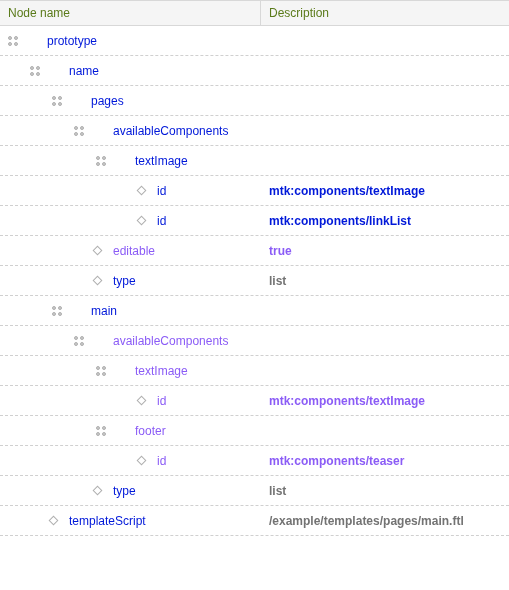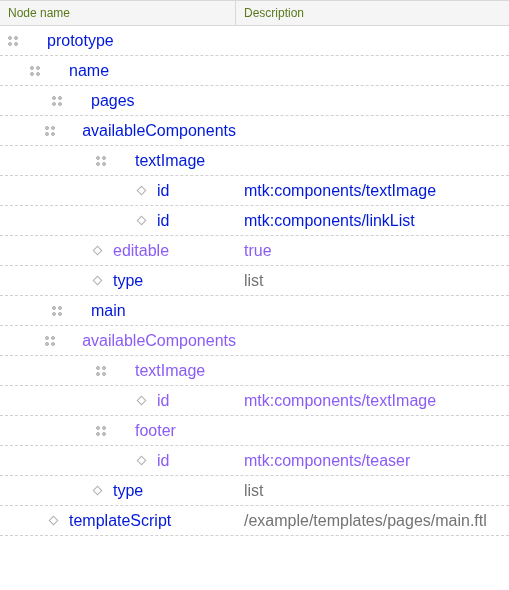--- a/index.html
+++ b/index.html
@@ -26,7 +26,7 @@
     color: #5a7a1a;
     font-size: 12px;
   }
-  .col-name { width: 236px; border-right: 1px solid #d8d8d8; }
+  .col-name { width: 261px; border-right: 1px solid #d8d8d8; }
   .col-desc { flex: 1; }
   .row {
     display: flex;

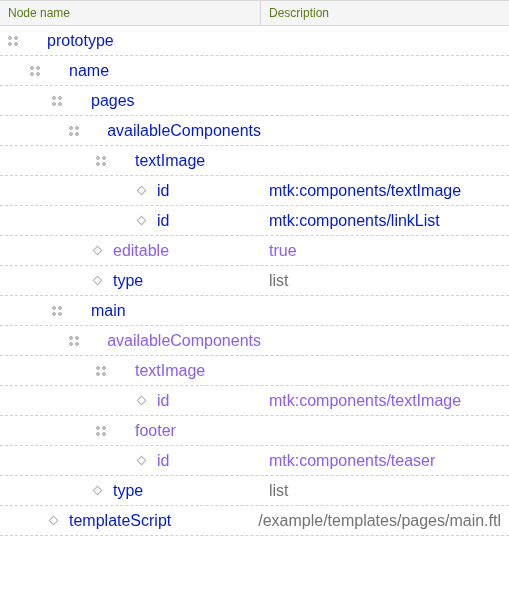--- a/index.html
+++ b/index.html
@@ -75,7 +75,7 @@
   }
   .diamond.placeholder { visibility: hidden; }
   .label {
-    font-size: 16px;
+    font-size: 12px;
   }
   .c-blue { color: #0018d9; }
   .c-red  { color: #8b5cf6; }

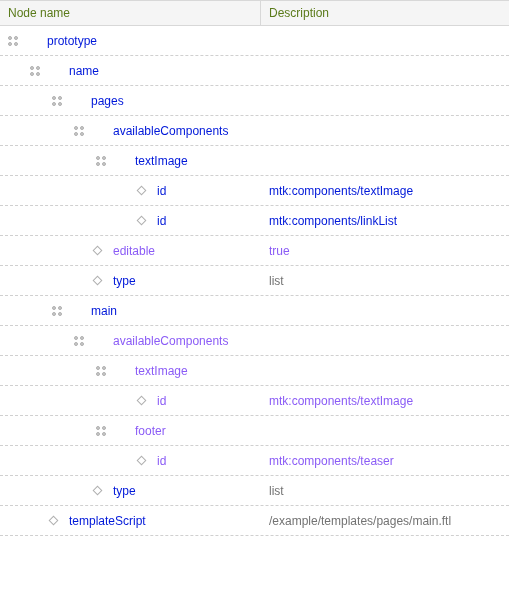--- a/index.html
+++ b/index.html
@@ -42,6 +42,7 @@
   }
   .row .col-desc {
     padding: 4px 8px;
+    font-weight: bold;
   }
   .indent { display: inline-block; }
   .handle {

